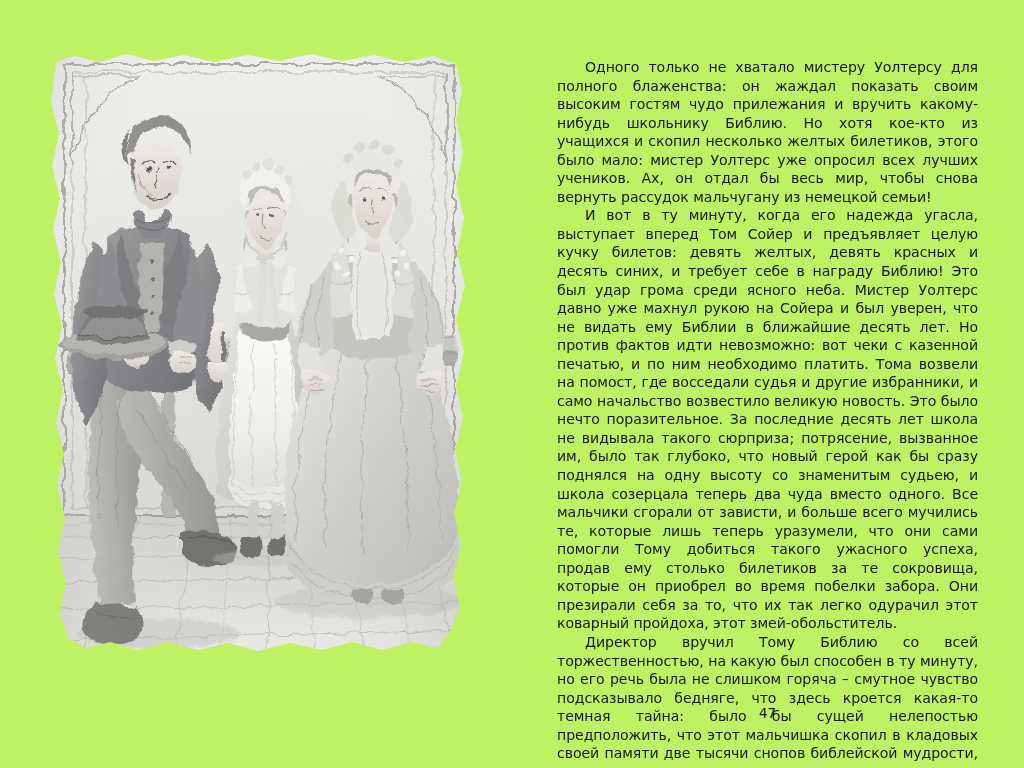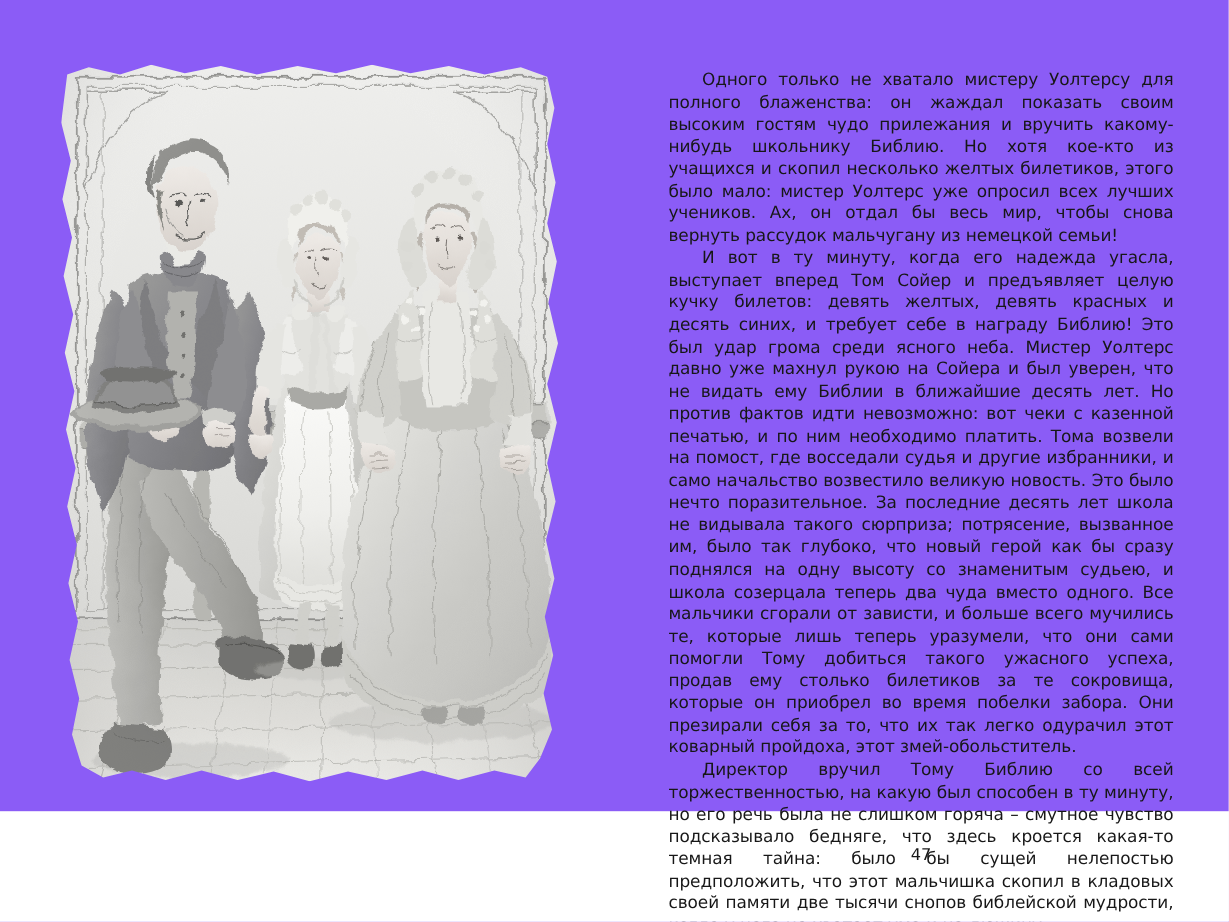--- a/index.html
+++ b/index.html
@@ -17,8 +17,8 @@
   #page {
     position: relative;
     width: 1024px;
-    height: 676px;
-    background: #8b5cf6;
+    height: 768px;
+    background: #bef264;
     text-decoration: underline;
   }
 

